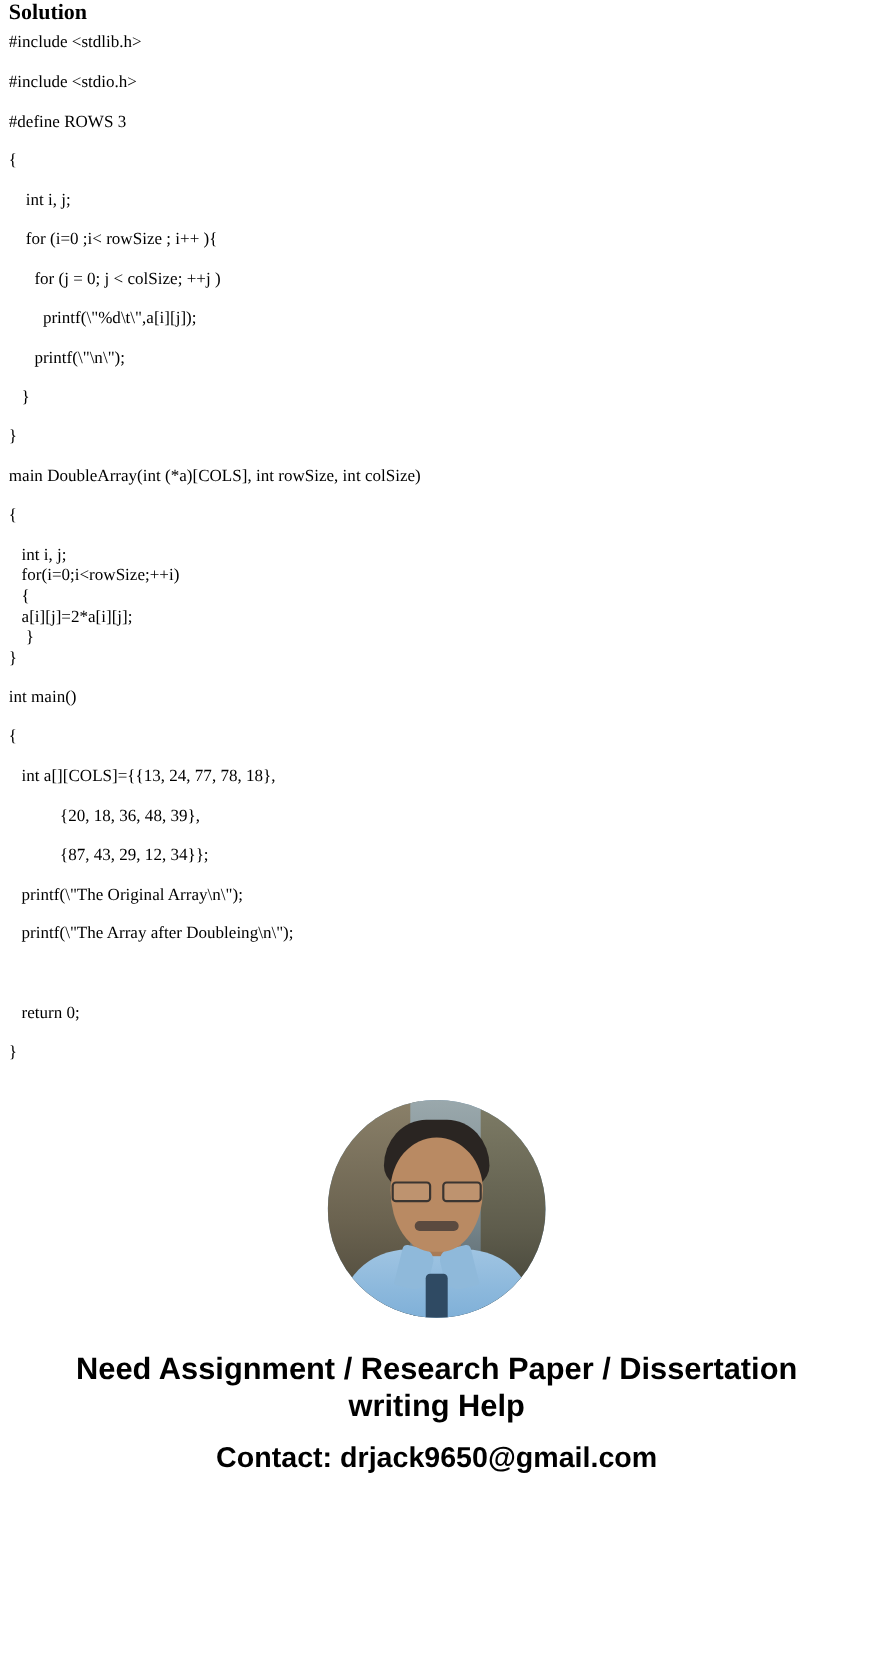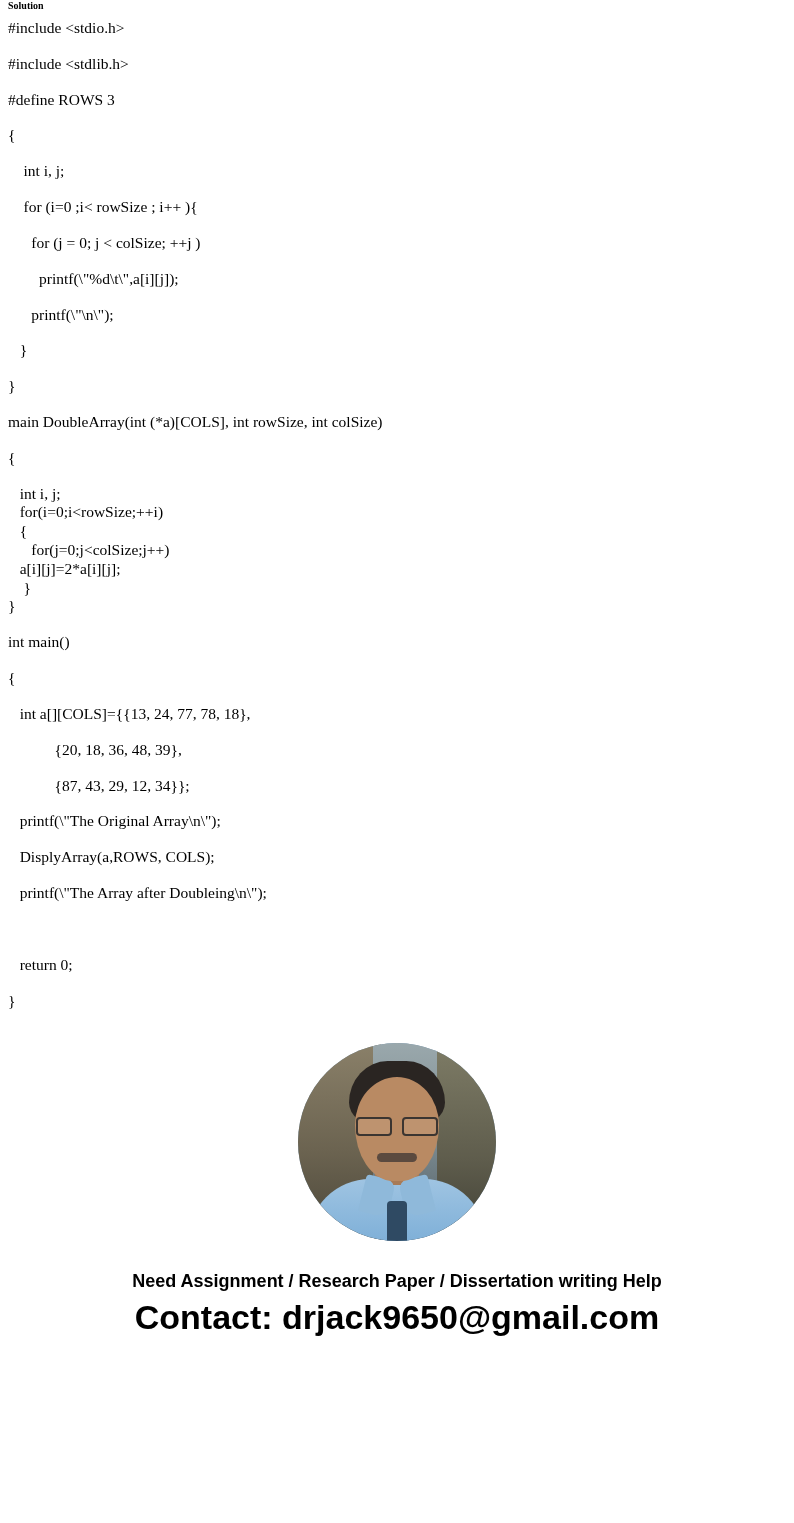--- a/index.html
+++ b/index.html
@@ -20,7 +20,7 @@
   .solution-heading {
     font-family: "Liberation Serif", serif;
     font-weight: bold;
-    font-size: 10px;
+    font-size: 20px;
     margin: 0 0 8px 0;
     line-height: 1.1;
   }

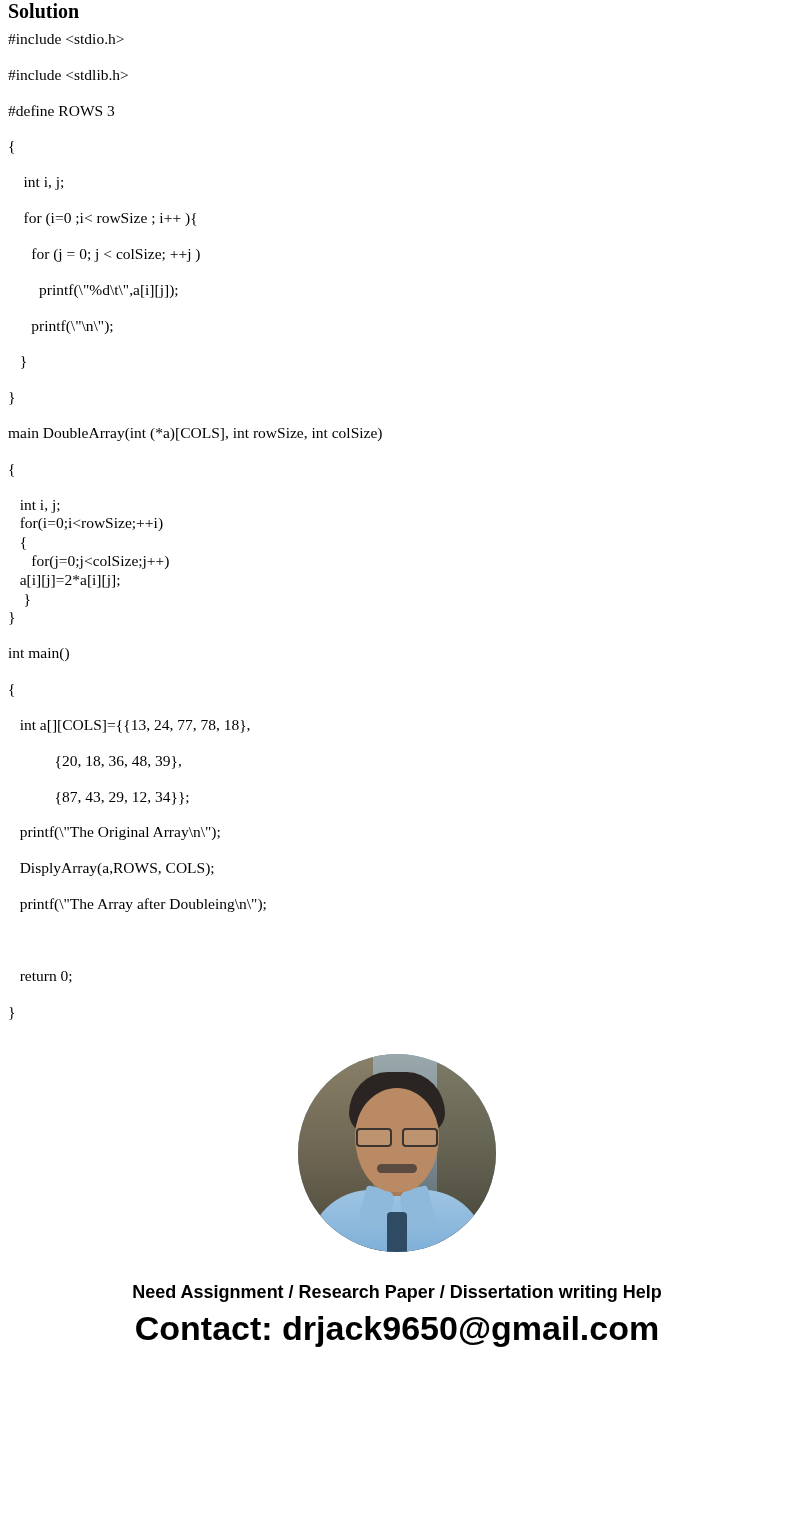--- a/index.html
+++ b/index.html
@@ -197,8 +197,8 @@
   <h3 class="solution-heading">Solution</h3>
 
   <div class="code-block">
+    <p class="code-line">#include &lt;stdlib.h&gt;</p>
     <p class="code-line">#include &lt;stdio.h&gt;</p>
-    <p class="code-line">#include &lt;stdlib.h&gt;</p>
     <p class="code-line">#define ROWS 3</p>
     <p class="code-line">{</p>
     <p class="code-line">    int i, j;</p>

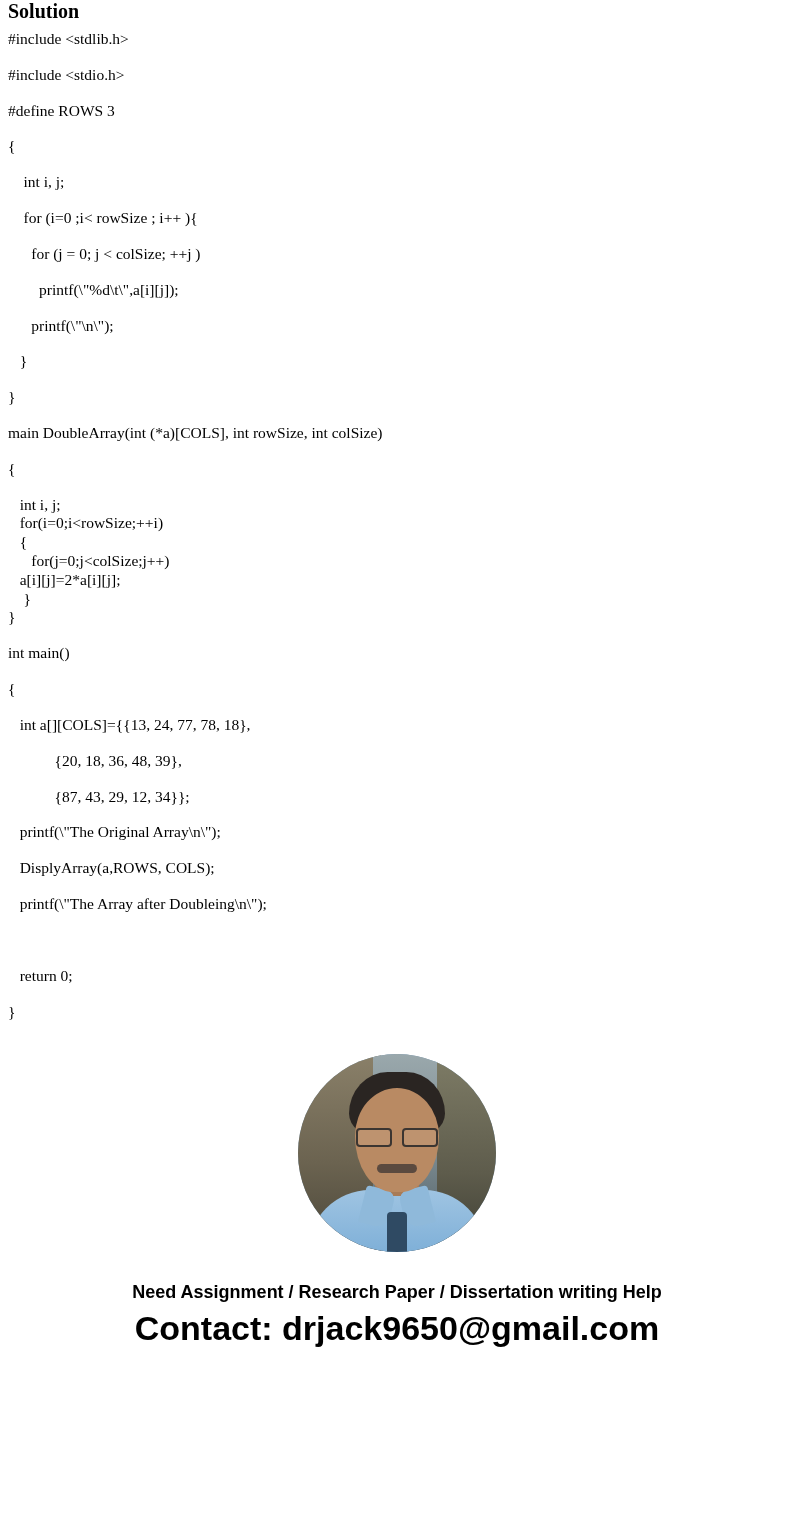--- a/index.html
+++ b/index.html
@@ -216,7 +216,6 @@
     <p class="code-line tight">   int i, j;</p>
     <p class="code-line tight">   for(i=0;i&lt;rowSize;++i)</p>
     <p class="code-line tight">   {</p>
-    <p class="code-line tight">      for(j=0;j&lt;colSize;j++)</p>
     <p class="code-line tight">   a[i][j]=2*a[i][j];</p>
     <p class="code-line tight">    }</p>
   </div>

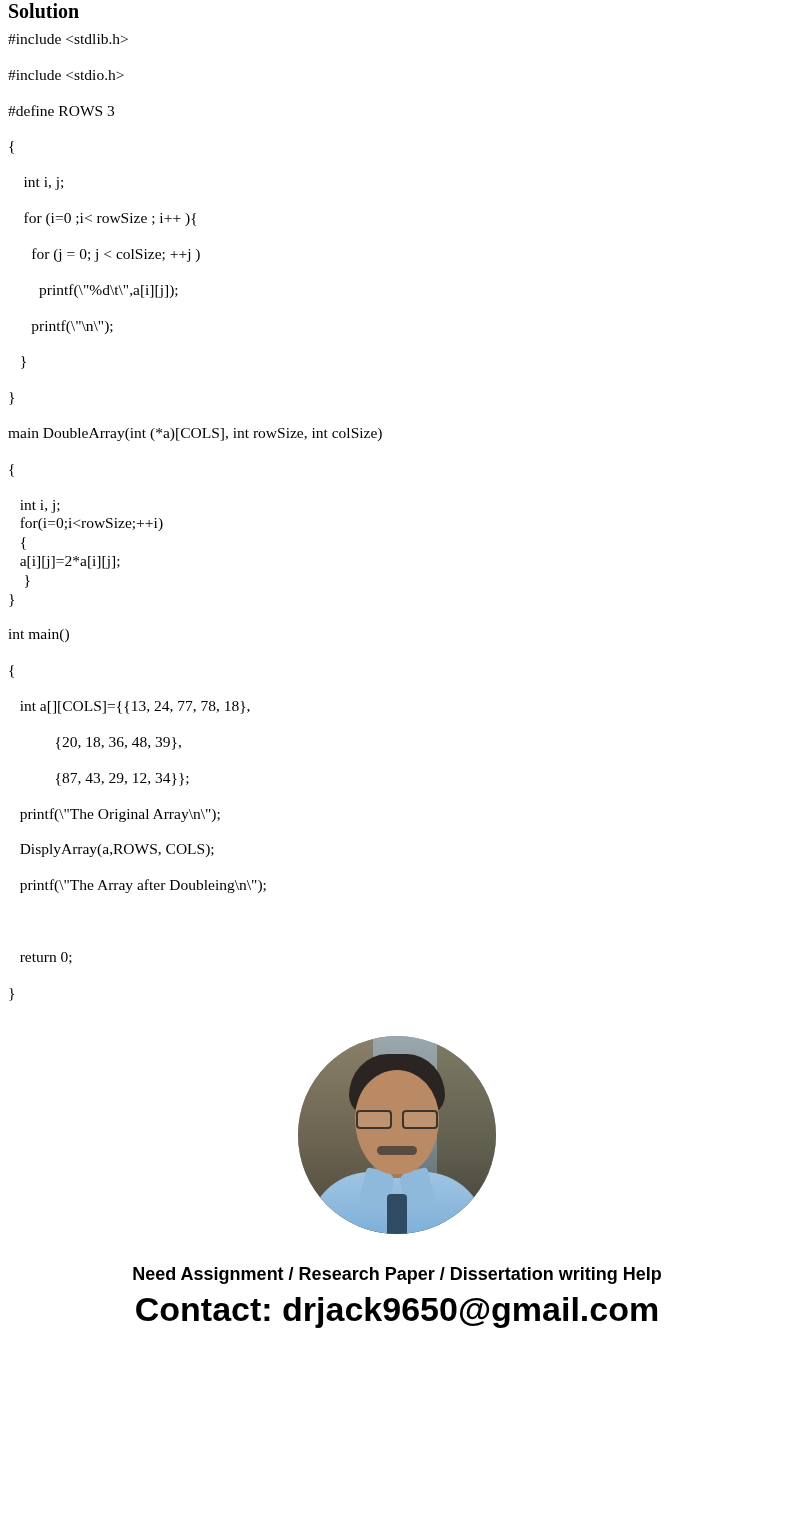--- a/index.html
+++ b/index.html
@@ -228,7 +228,6 @@
     <p class="code-line">            {20, 18, 36, 48, 39},</p>
     <p class="code-line">            {87, 43, 29, 12, 34}};</p>
     <p class="code-line">   printf(\"The Original Array\n\");</p>
-    <p class="code-line">   DisplyArray(a,ROWS, COLS);</p>
     <p class="code-line">   printf(\"The Array after Doubleing\n\");</p>
     <p class="code-line blank-line"></p>
     <p class="code-line">   return 0;</p>

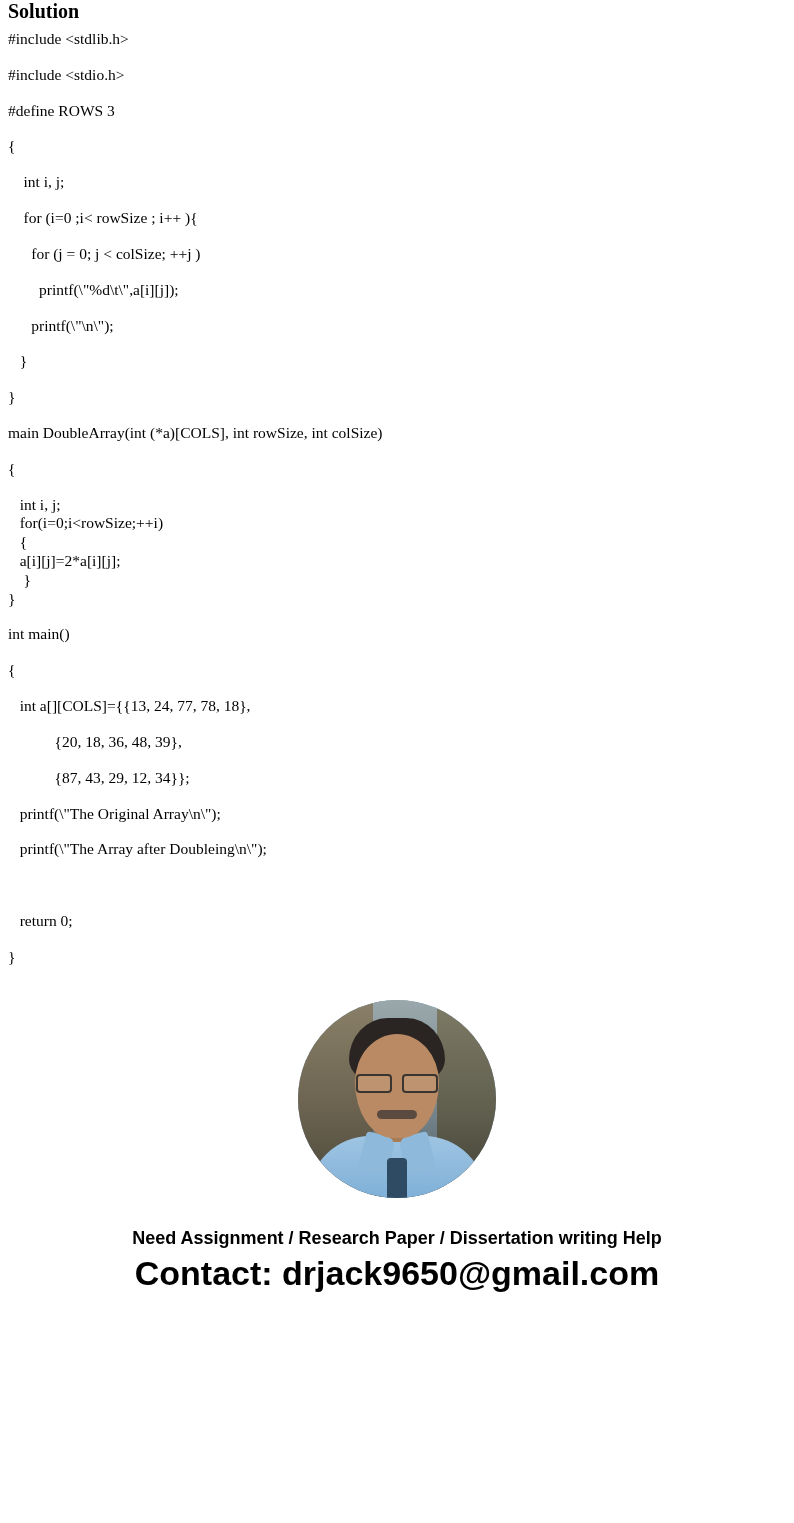--- a/index.html
+++ b/index.html
@@ -179,9 +179,9 @@
     color: #000000;
   }
   .promo-line1 {
-    font-size: 18px;
+    font-size: 28px;
     line-height: 1.18;
-    margin: 4px;
+    margin: 16px;
   }
   .promo-line2 {
     font-size: 34px;

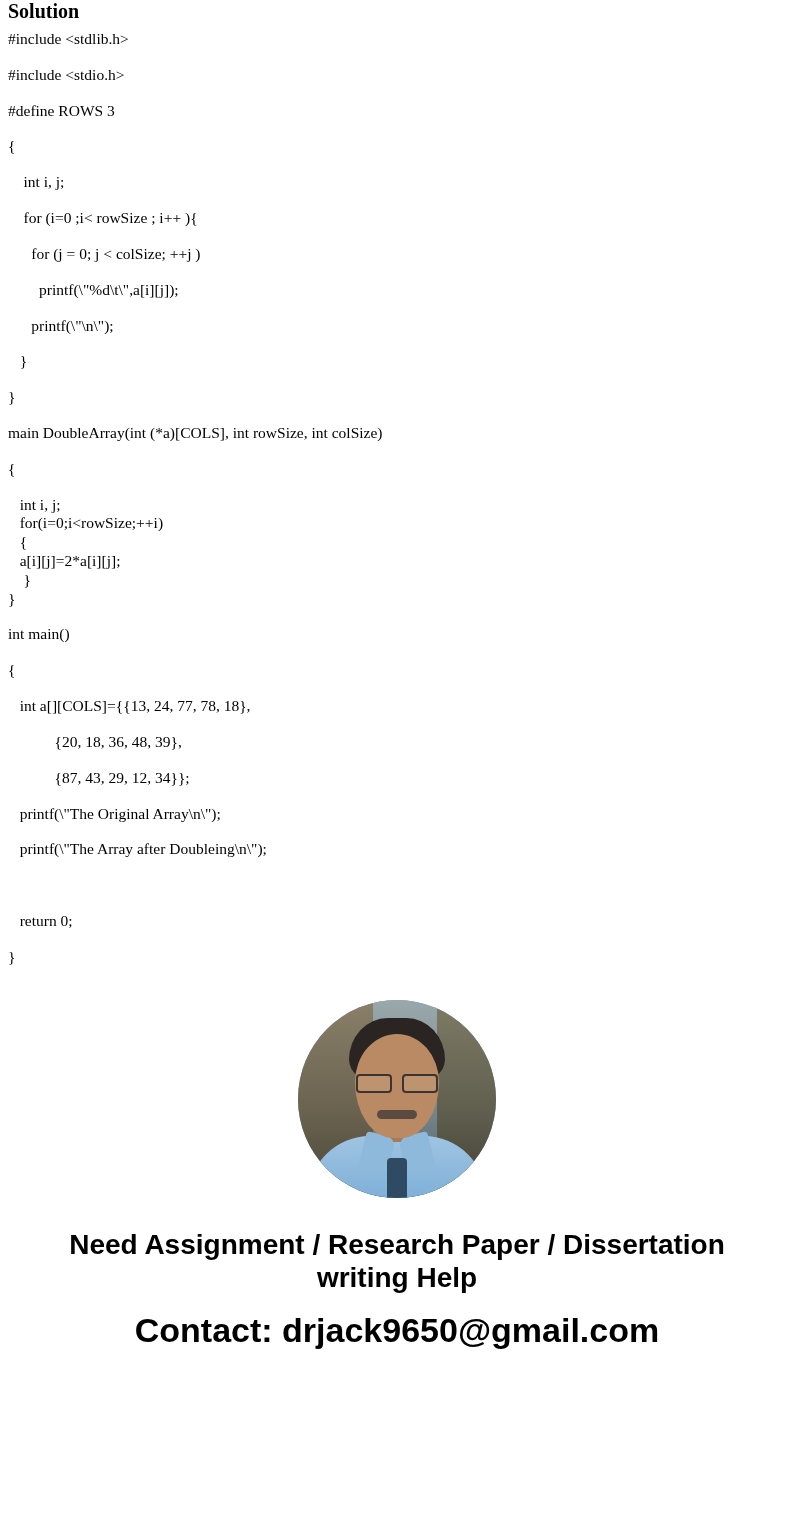--- a/index.html
+++ b/index.html
@@ -184,7 +184,7 @@
     margin: 16px;
   }
   .promo-line2 {
-    font-size: 34px;
+    font-size: 26px;
     line-height: 1.18;
     margin: 0;
   }

